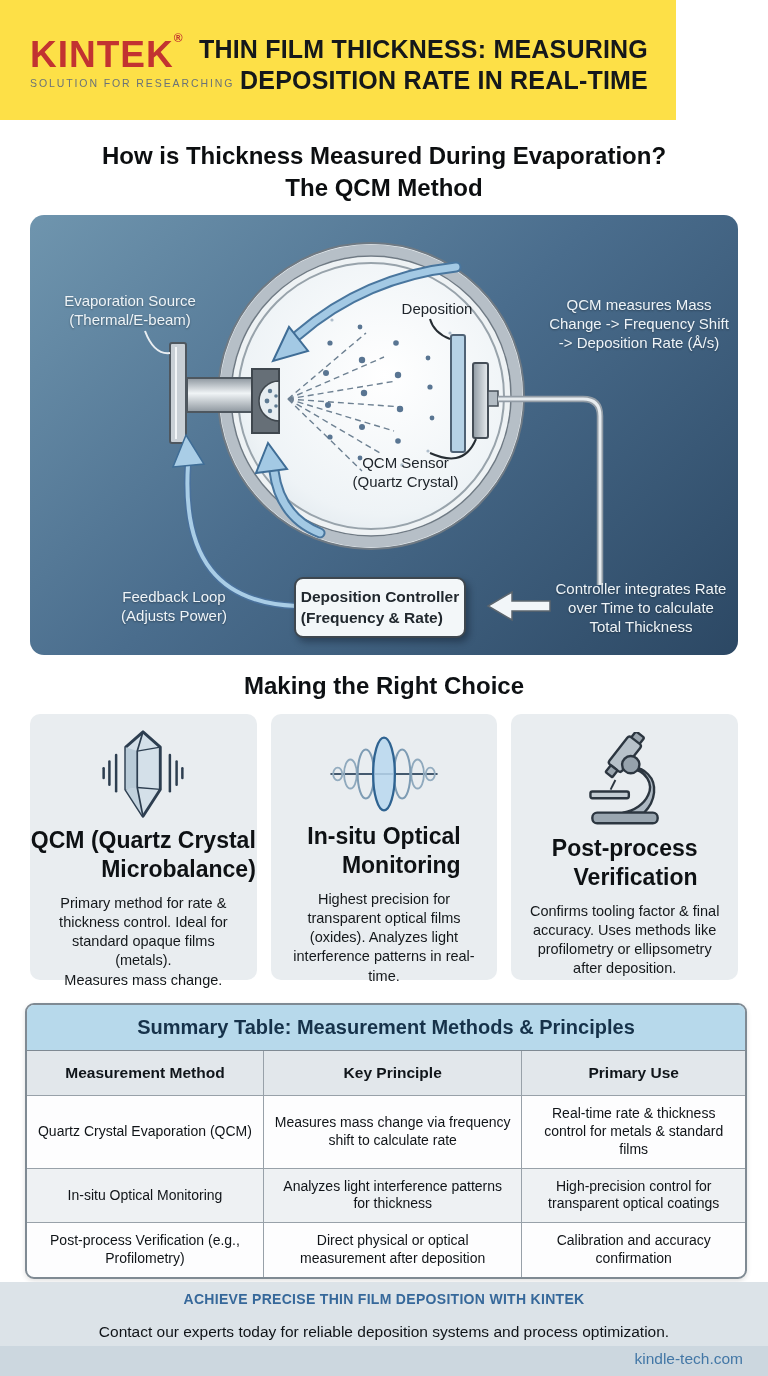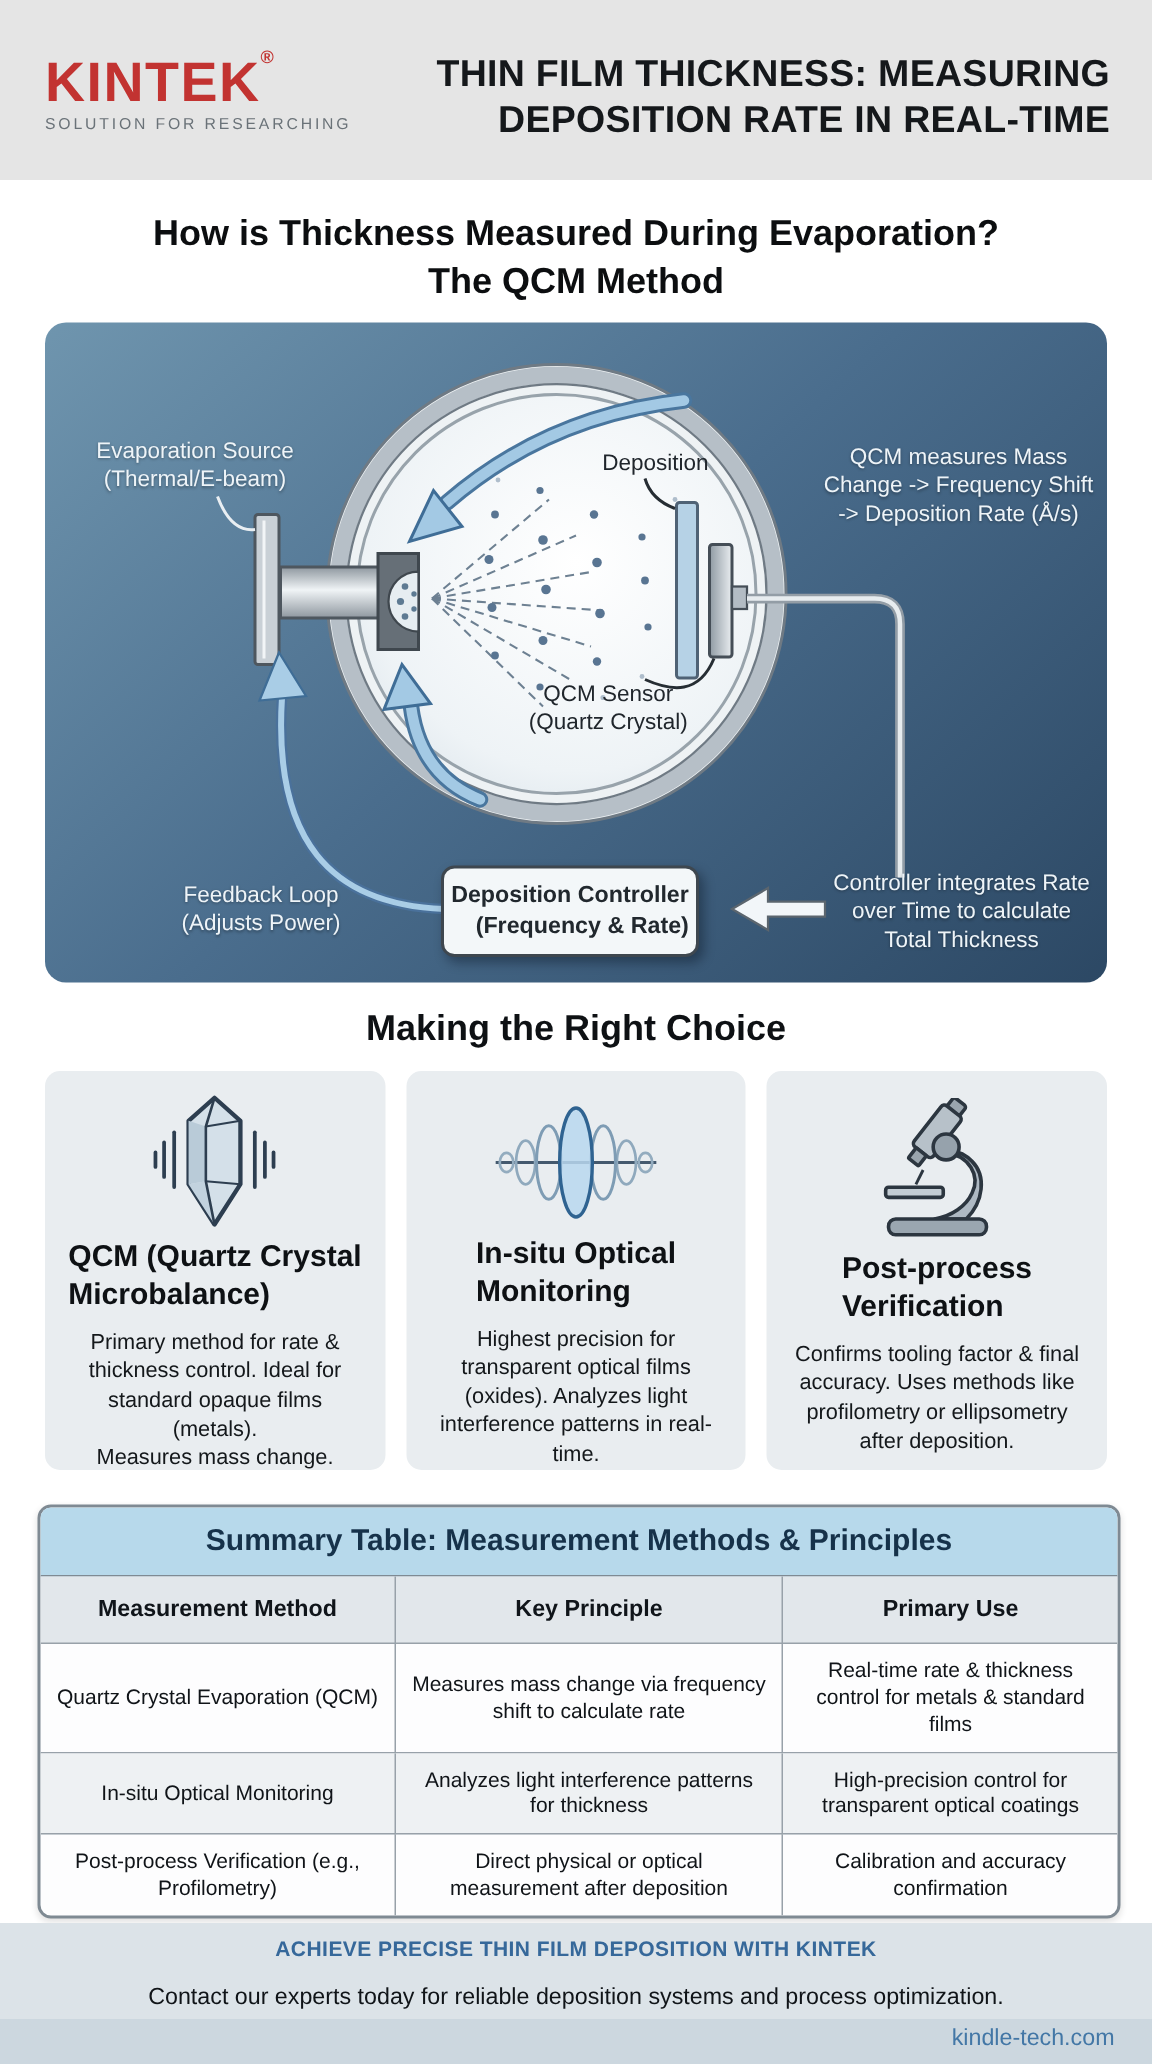--- a/index.html
+++ b/index.html
@@ -7,7 +7,7 @@
   #page{position:relative;width:768px;height:1376px;background:#ffffff;overflow:hidden;}
 
   
-  .header{position:absolute;top:0;left:0;width:768px;height:120px;background:#e5e5e5;}
+  .header{position:absolute;top:0;left:0;width:676px;height:120px;background:#fde047;}
   .logo-wrap{position:absolute;left:30px;top:36px;}
   .logo-text{font-size:37px;font-weight:800;color:#c23331;letter-spacing:1px;line-height:1;}
   .logo-reg{font-size:12px;vertical-align:top;position:relative;top:-4px;color:#c23331;font-weight:700;}

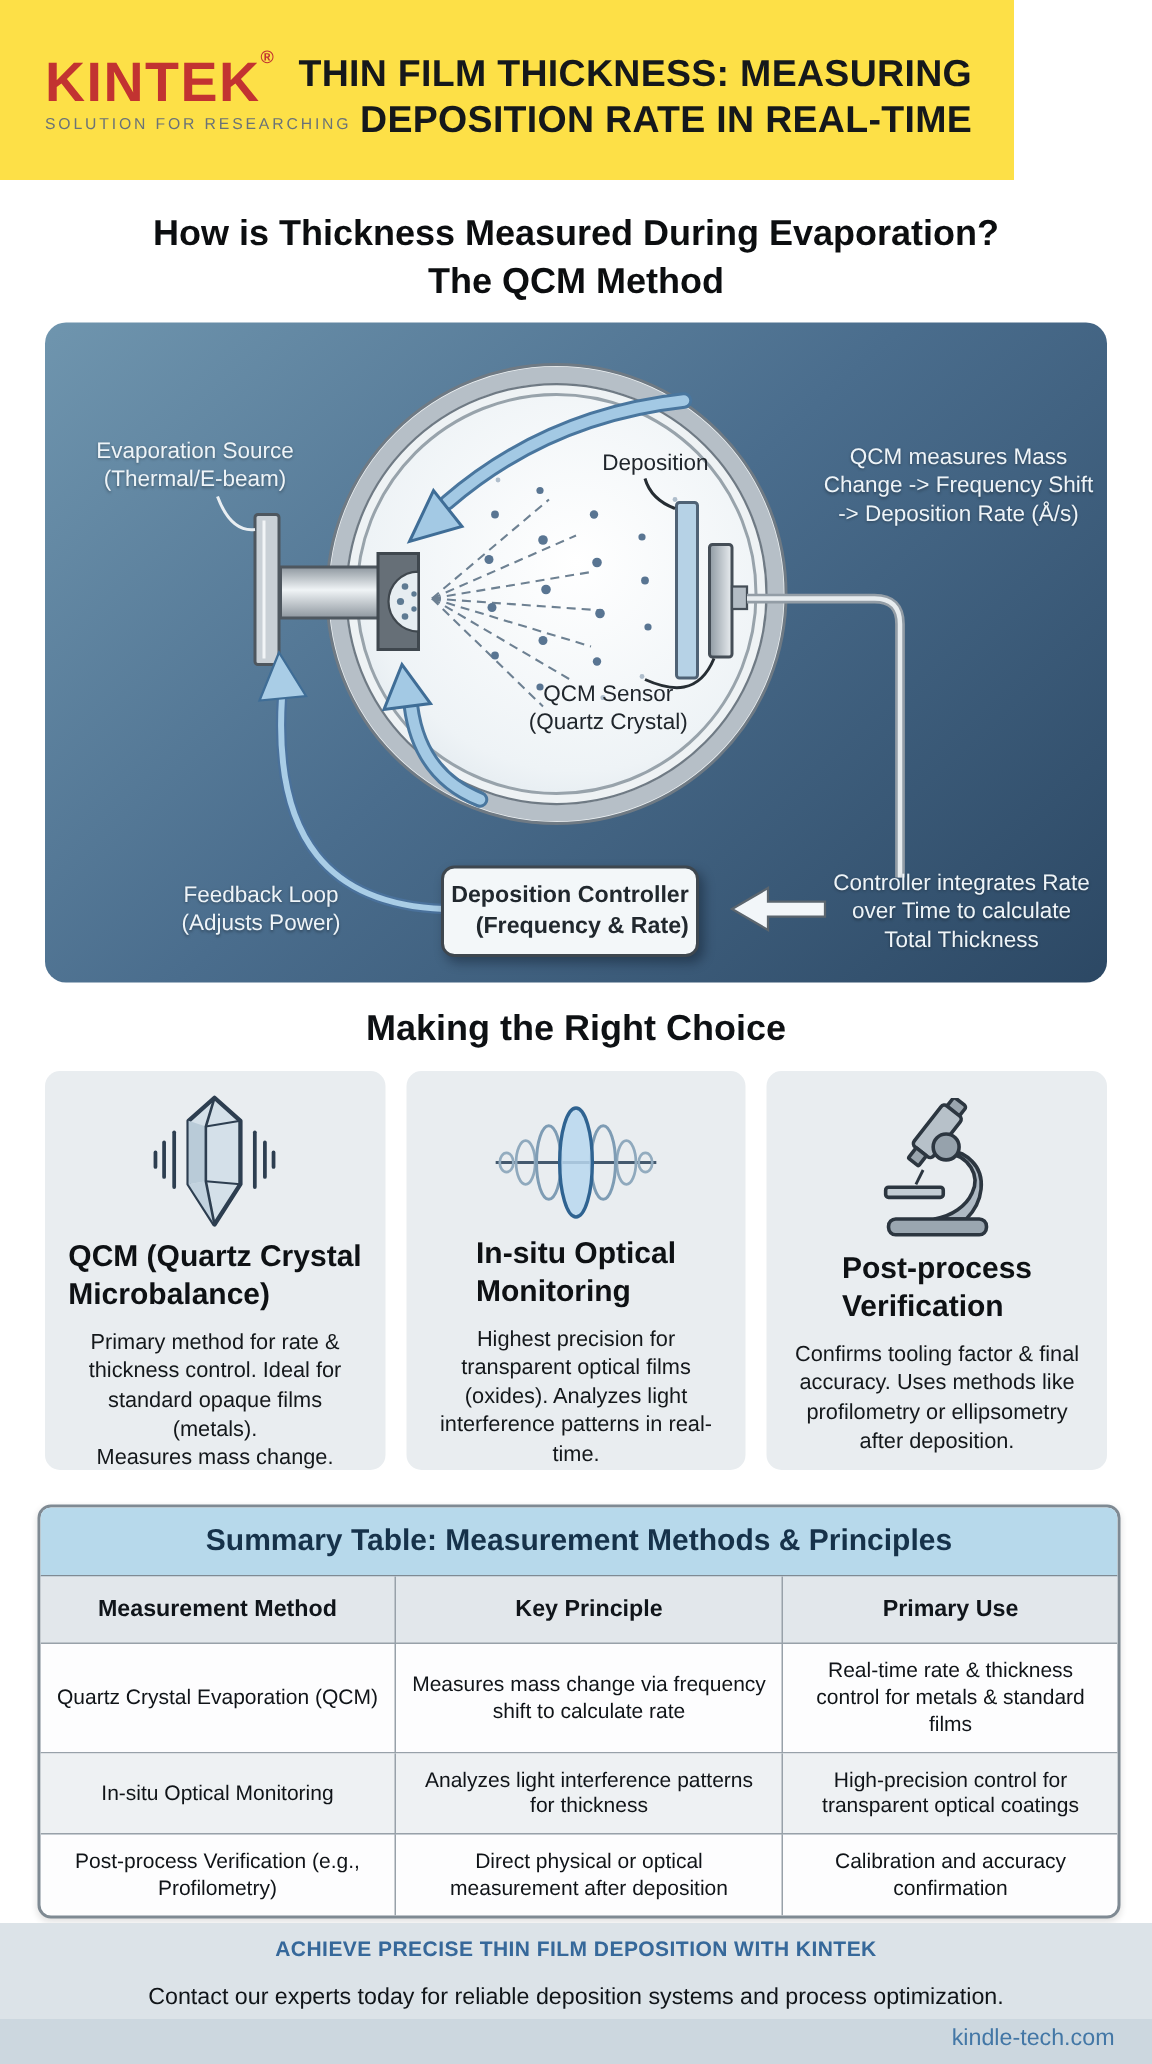--- a/index.html
+++ b/index.html
@@ -28,7 +28,7 @@
   .dlabel.dark{color:#20262c;font-weight:500;}
   .controller-box{position:absolute;left:264px;top:362px;width:168px;height:57px;border-radius:9px;
     background:#f3f7f9;border:2px solid #3e474f;box-shadow:3px 4px 7px rgba(0,10,20,.35);
-    display:flex;align-items:center;justify-content:center;text-align:right;
+    display:flex;align-items:center;justify-content:center;text-align:left;
     font-size:15.5px;font-weight:700;color:#21282e;line-height:1.3;white-space:pre-line;}
 
   

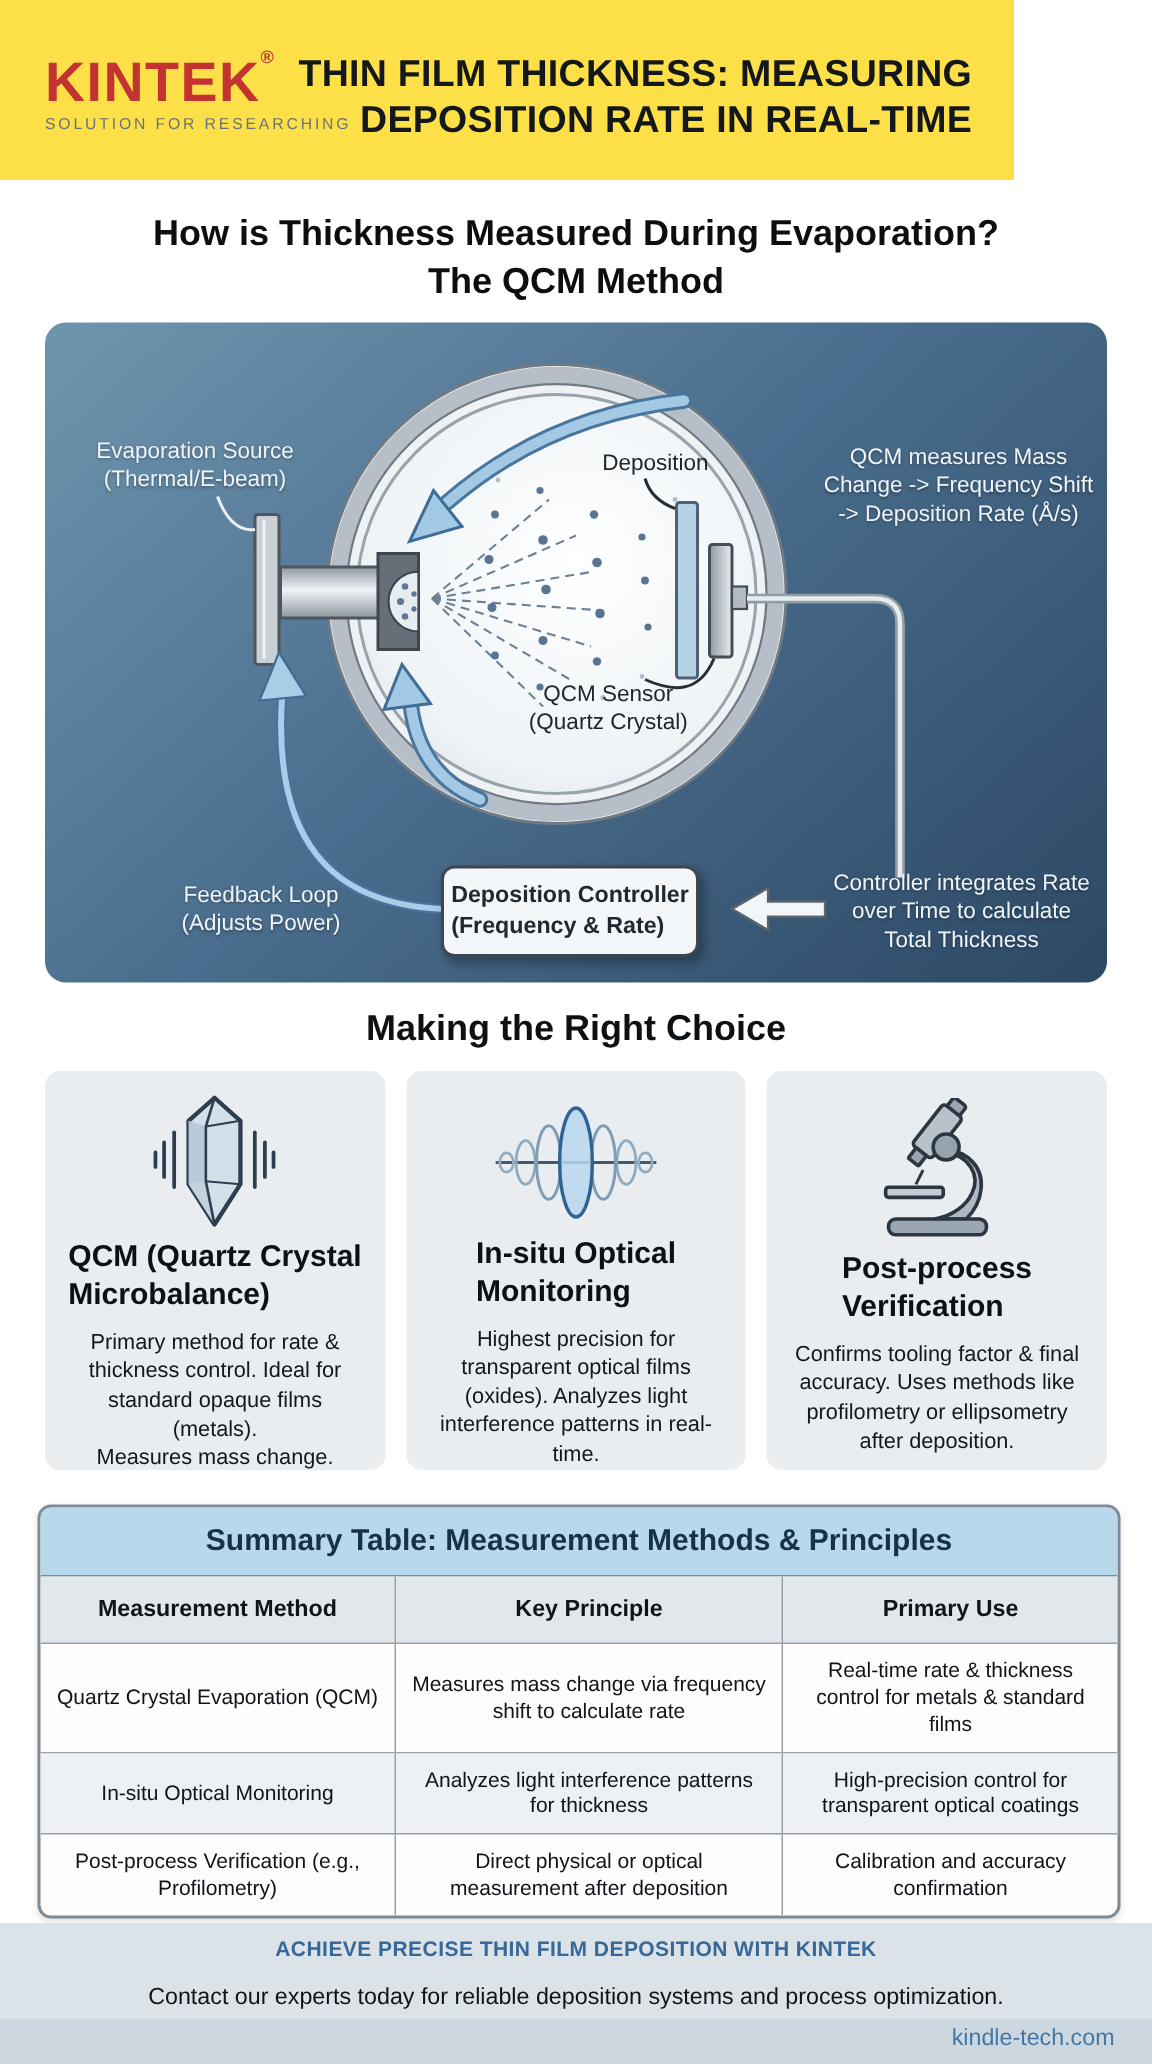--- a/index.html
+++ b/index.html
@@ -37,7 +37,7 @@
   .cards{position:absolute;top:714px;left:30px;width:708px;height:266px;display:flex;gap:14px;}
   .card{flex:1;background:#e9edf0;border-radius:10px;display:flex;flex-direction:column;align-items:center;}
   .card-icon{height:104px;margin-top:14px;display:flex;align-items:center;justify-content:center;}
-  .card-title{font-size:20px;font-weight:800;color:#0e1114;text-align:left;line-height:1.25;
+  .card-title{font-size:23px;font-weight:800;color:#0e1114;text-align:right;line-height:1.25;
     white-space:pre-line;margin-top:2px;}
   .card-body{font-size:14.5px;color:#14181b;text-align:center;line-height:1.33;white-space:pre-line;
     padding:10px 13px 0 13px;}

